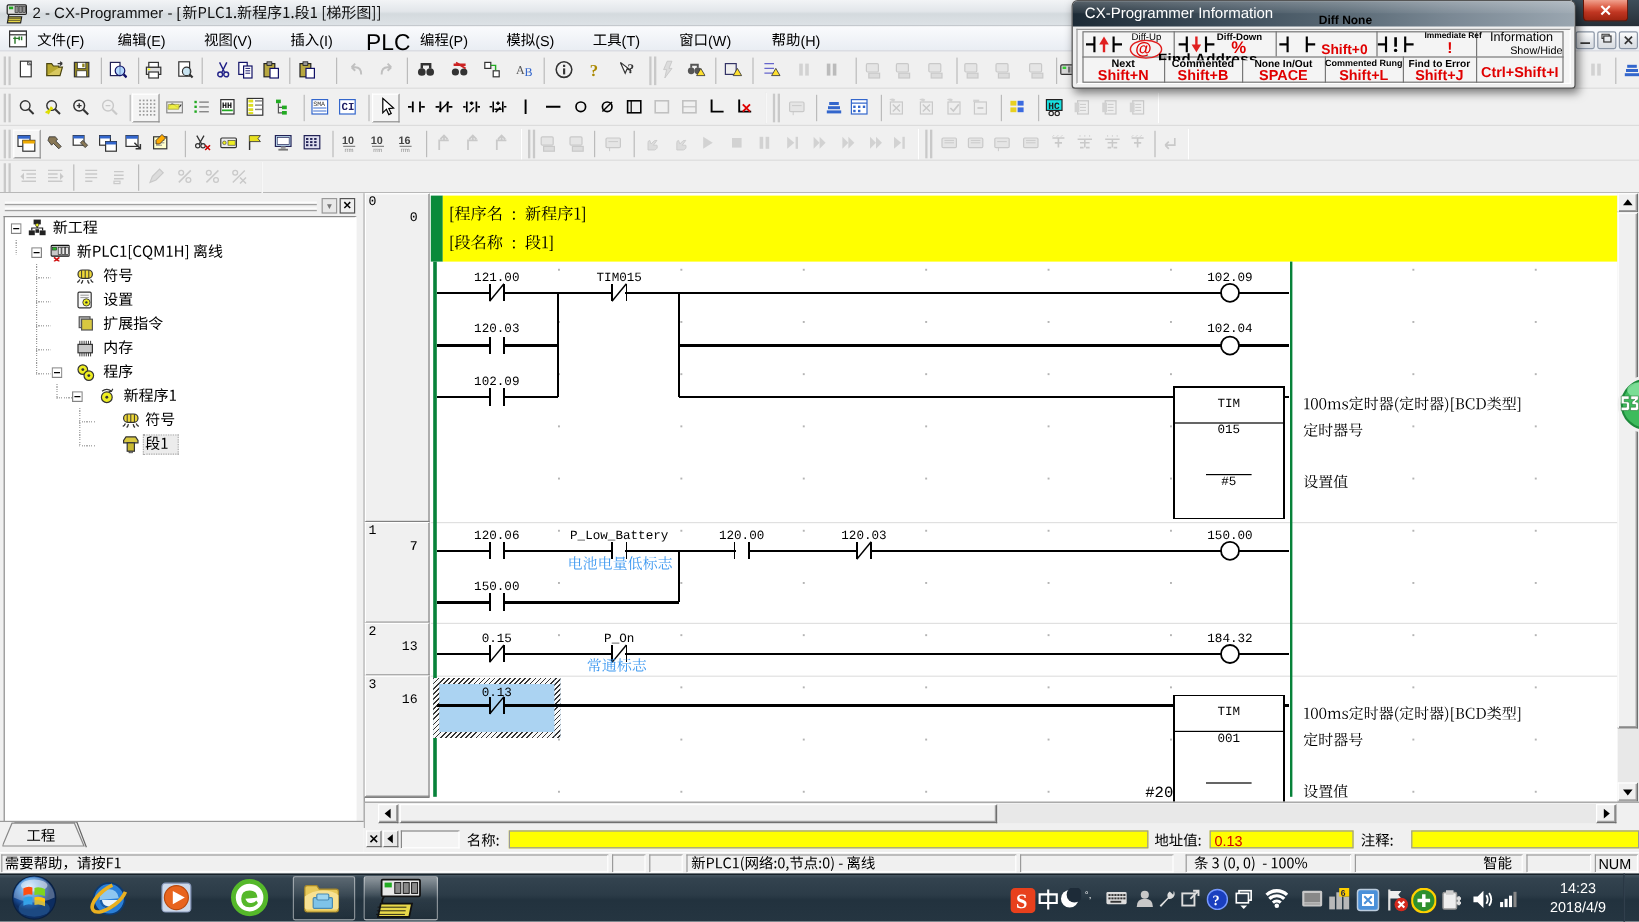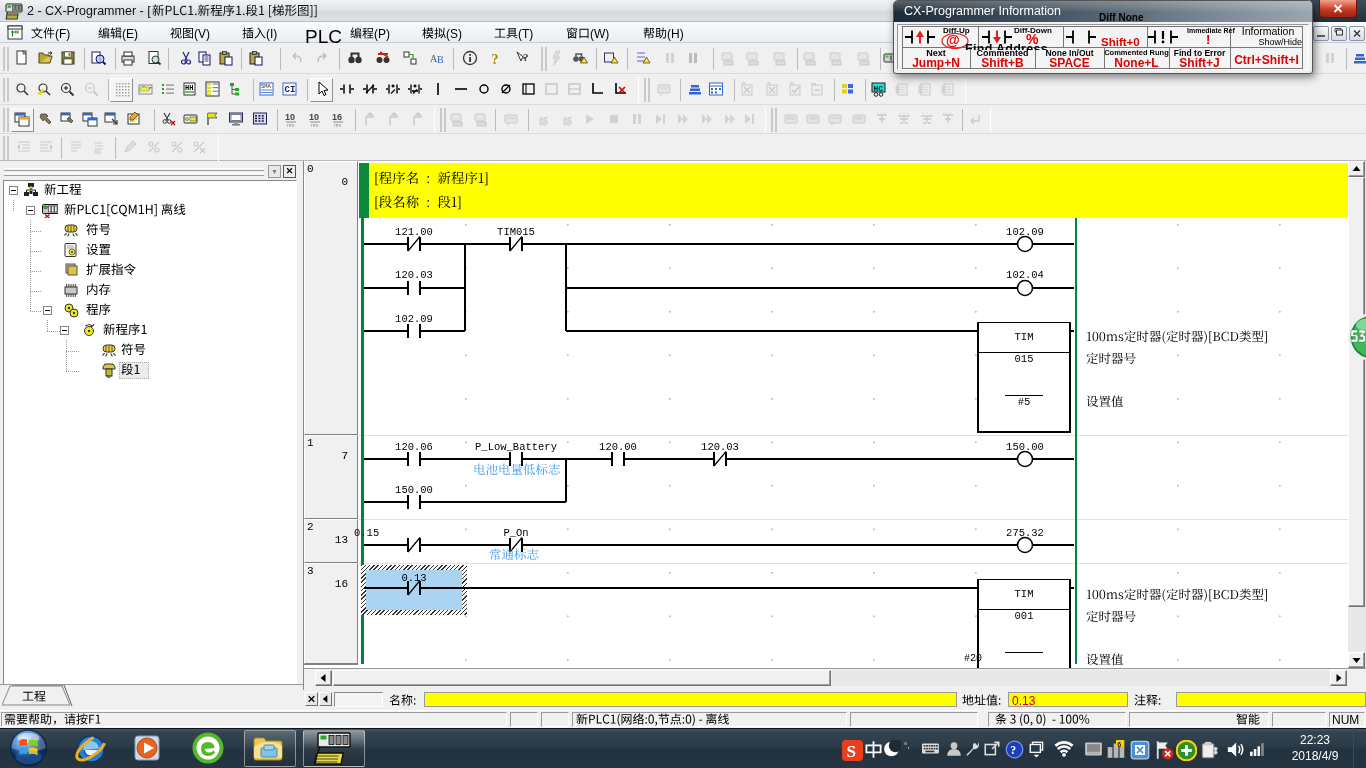--- a/index.html
+++ b/index.html
@@ -1642,7 +1642,7 @@
       <path d="M15 3 v8" stroke="#000" stroke-width="2.2"></path>
       <circle cx="15" cy="14" r="1.4" fill="#000"></circle>
     </svg>
-    <div class="abs" style="left:943px;top:26px;font-size:8px;font-weight:bold;color:#000;white-space:nowrap">Diff-Up</div>
+    <div class="abs" style="left:943px;top:26px;font-size:8px;font-weight:normal;color:#000;white-space:nowrap">Diff-Up</div>
     <div class="abs" style="left:946px;top:32px;font-size:14px;font-weight:bold;color:#e00000;white-space:nowrap">@</div>
     <svg class="abs" style="left:940px;top:33px" width="32" height="16">
       <ellipse cx="15" cy="8" rx="13" ry="7.5" fill="none" stroke="#e02020" stroke-width="1.2"></ellipse>

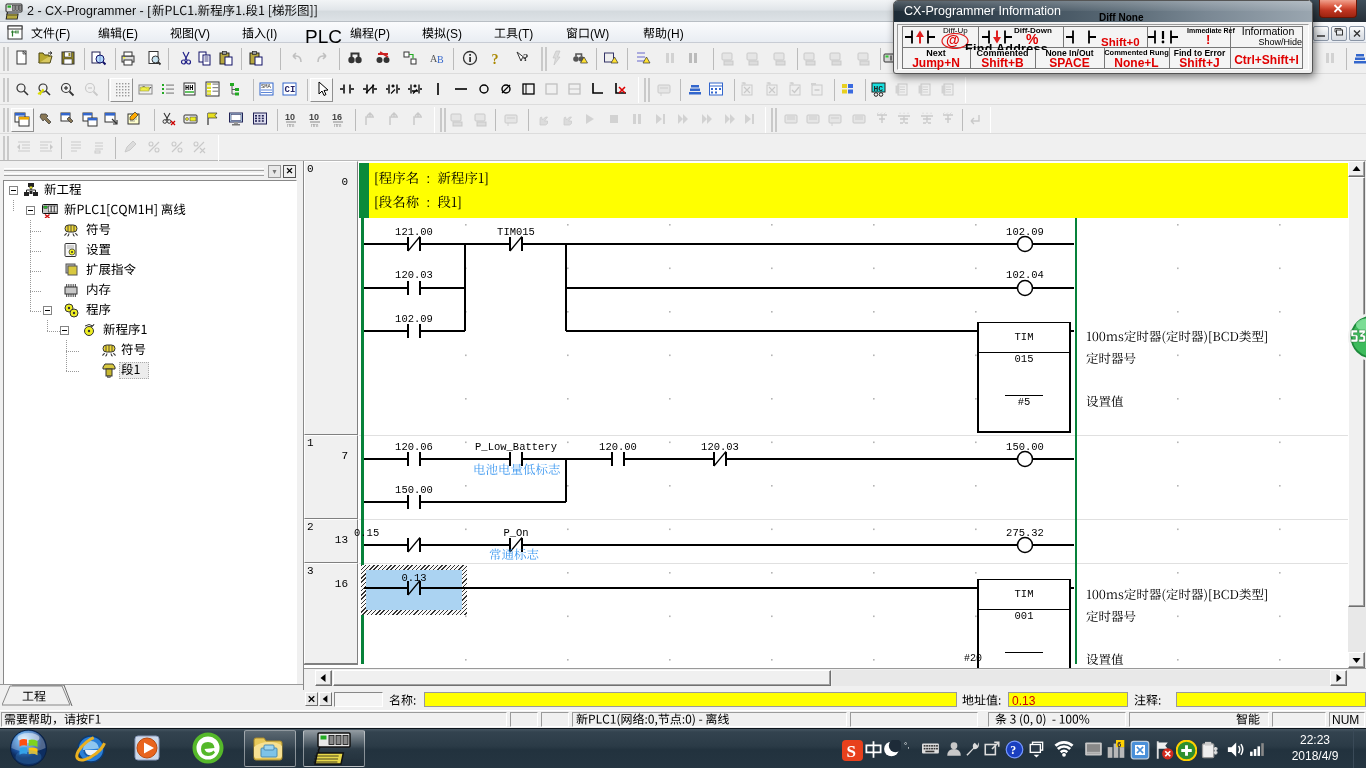--- a/index.html
+++ b/index.html
@@ -1657,7 +1657,7 @@
     <div class="abs" style="left:1234px;top:37px;width:68px;text-align:right;font-size:9px;color:#000;white-space:nowrap">Show/Hide</div>
     <div class="abs" style="left:965px;top:42px;font-size:12.5px;font-weight:bold;color:#000;clip-path:inset(0 0 42% 0);white-space:nowrap;letter-spacing:0.3px">Find Address</div>
     <div class="abs" style="left:902px;top:48px;width:68px;text-align:center;font-size:9px;font-weight:bold;color:#000;white-space:nowrap">Next</div>
-    <div class="abs" style="left:902px;top:56px;width:68px;text-align:center;font-size:12px;font-weight:bold;color:#e00000;white-space:nowrap">Jump+N</div>
+    <div class="abs" style="left:902px;top:56px;width:68px;text-align:center;font-size:12px;font-weight:bold;color:#e00000;white-space:nowrap">Shift+N</div>
     <div class="abs" style="left:970px;top:48px;width:65px;text-align:center;font-size:9px;font-weight:bold;color:#000;white-space:nowrap">Commented</div>
     <div class="abs" style="left:970px;top:56px;width:65px;text-align:center;font-size:12px;font-weight:bold;color:#e00000;white-space:nowrap">Shift+B</div>
     <div class="abs" style="left:1035px;top:48px;width:69px;text-align:center;font-size:8.5px;font-weight:bold;color:#000;white-space:nowrap">None In/Out</div>

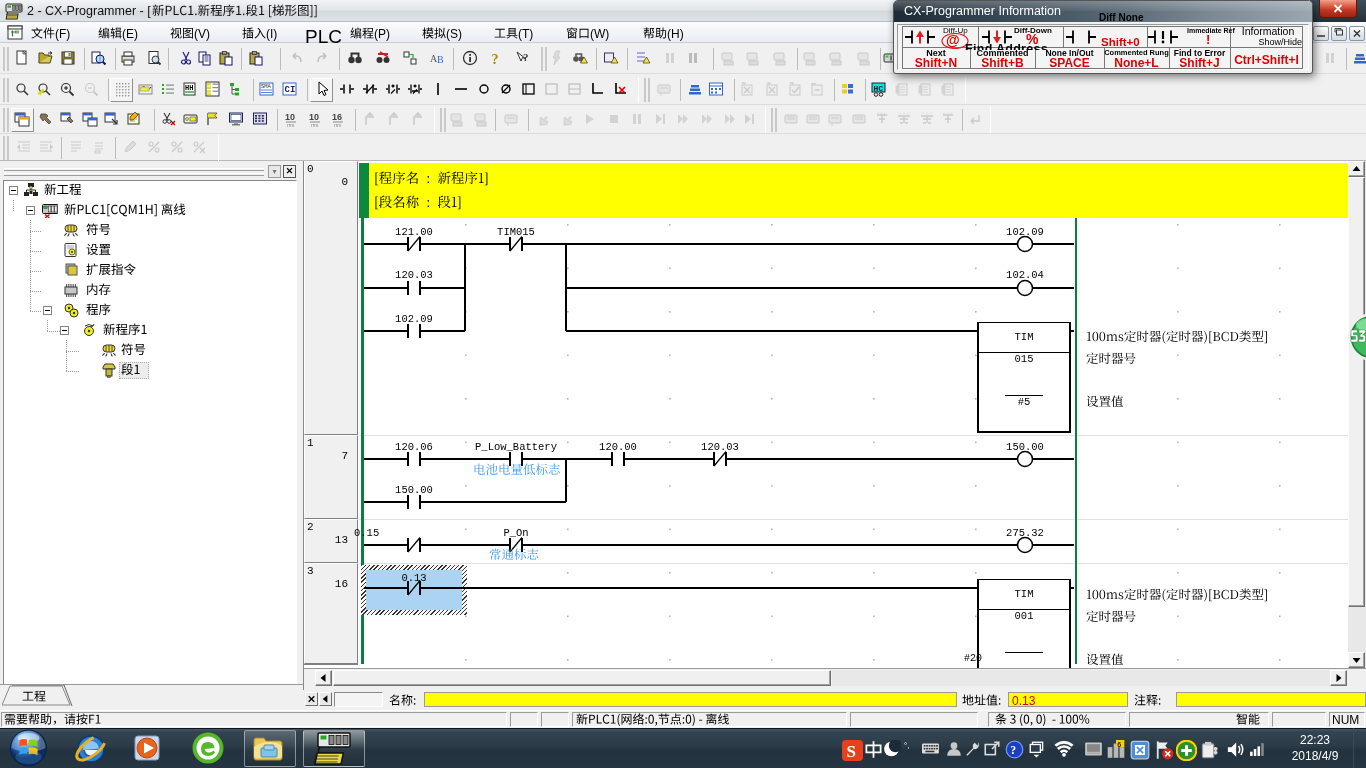--- a/index.html
+++ b/index.html
@@ -1663,7 +1663,7 @@
     <div class="abs" style="left:1035px;top:48px;width:69px;text-align:center;font-size:8.5px;font-weight:bold;color:#000;white-space:nowrap">None In/Out</div>
     <div class="abs" style="left:1035px;top:56px;width:69px;text-align:center;font-size:12px;font-weight:bold;color:#e00000;white-space:nowrap">SPACE</div>
     <div class="abs" style="left:1104px;top:48px;width:65px;text-align:center;font-size:7.5px;font-weight:bold;color:#000;white-space:nowrap">Commented Rung</div>
-    <div class="abs" style="left:1104px;top:56px;width:65px;text-align:center;font-size:12px;font-weight:bold;color:#e00000;white-space:nowrap">None+L</div>
+    <div class="abs" style="left:1104px;top:56px;width:65px;text-align:center;font-size:12px;font-weight:bold;color:#e00000;white-space:nowrap">Shift+L</div>
     <div class="abs" style="left:1169px;top:48px;width:61px;text-align:center;font-size:8.5px;font-weight:bold;color:#000;white-space:nowrap">Find to Error</div>
     <div class="abs" style="left:1169px;top:56px;width:61px;text-align:center;font-size:12px;font-weight:bold;color:#e00000;white-space:nowrap">Shift+J</div>
     <div class="abs" style="left:1230px;top:53px;width:73px;text-align:center;font-size:12px;font-weight:bold;color:#e00000">Ctrl+Shift+I</div>

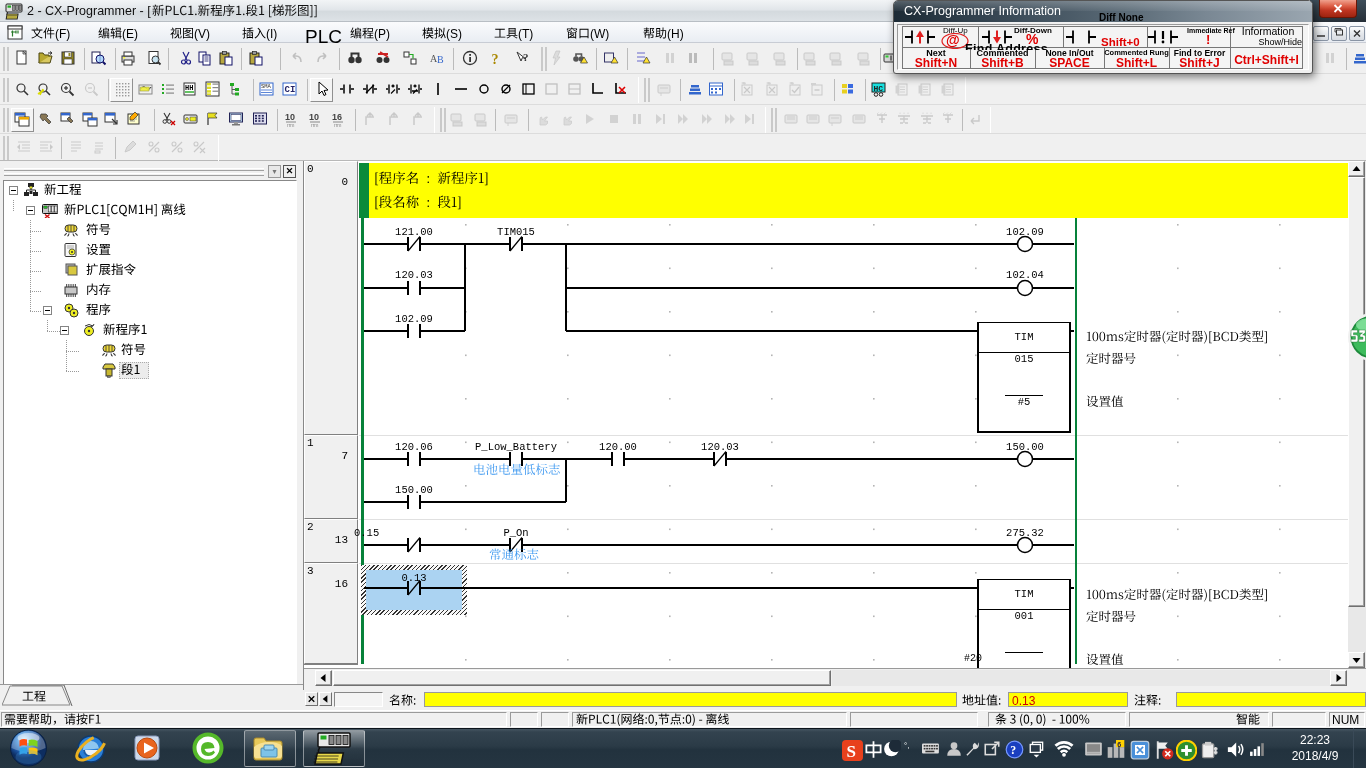--- a/index.html
+++ b/index.html
@@ -1156,7 +1156,7 @@
     <div class="abs mono" style="left:720px;top:441px;width:120px;margin-left:-60px;text-align:center;font-size:10.5px;color:#000">120.03</div>
     <div class="abs mono" style="left:1025px;top:441px;width:120px;margin-left:-60px;text-align:center;font-size:10.5px;color:#000">150.00</div>
     <div class="abs mono" style="left:414px;top:484px;width:120px;margin-left:-60px;text-align:center;font-size:10.5px;color:#000">150.00</div>
-    <div class="abs mono" style="left:414px;top:527px;width:120px;margin-left:-60px;font-size:10.5px;color:#000">0.15</div>
+    <div class="abs mono" style="left:414px;top:527px;width:120px;margin-left:-60px;text-align:center;font-size:10.5px;color:#000">0.15</div>
     <div class="abs mono" style="left:516px;top:527px;width:120px;margin-left:-60px;text-align:center;font-size:10.5px;color:#000">P_On</div>
     <div class="abs mono" style="left:1025px;top:527px;width:120px;margin-left:-60px;text-align:center;font-size:10.5px;color:#000">275.32</div>
     <div class="abs mono" style="left:414px;top:572px;width:120px;margin-left:-60px;text-align:center;font-size:10.5px;color:#000">0.13</div>

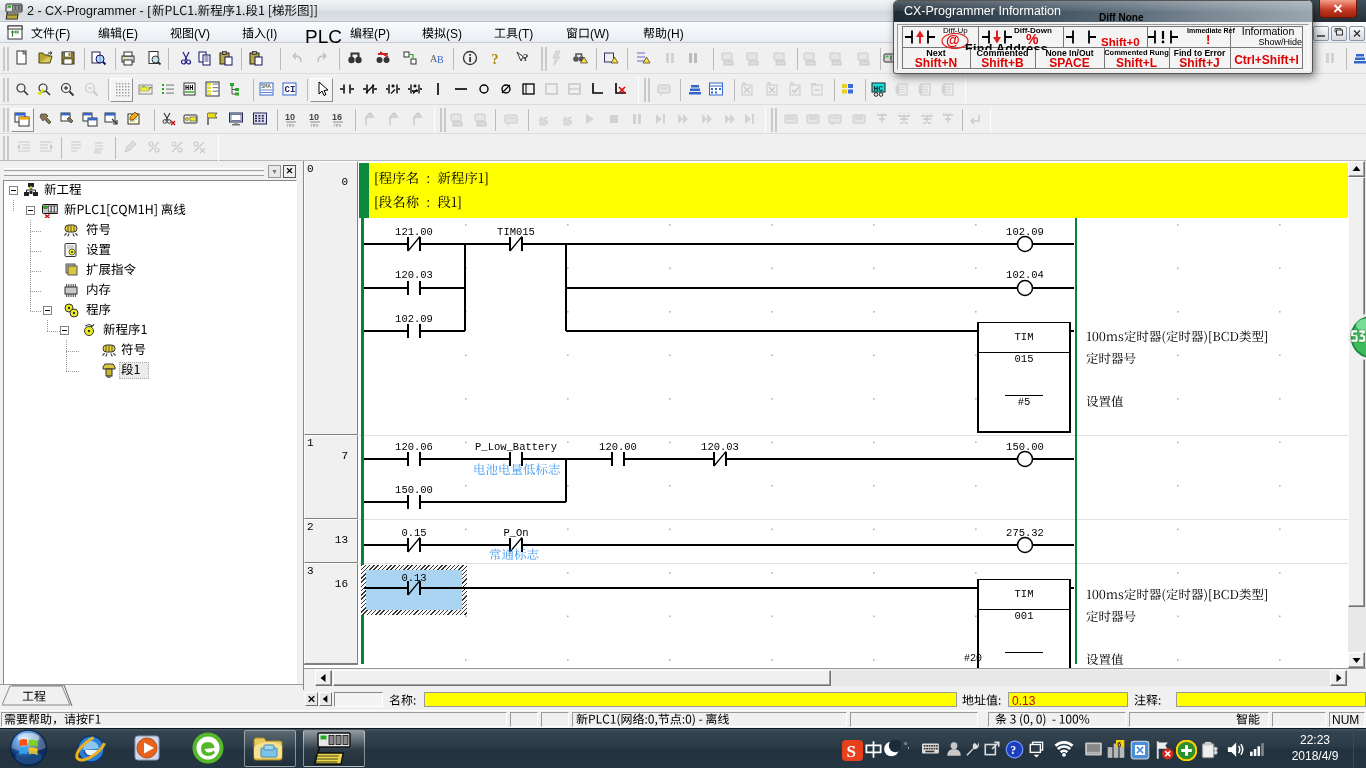--- a/index.html
+++ b/index.html
@@ -1158,7 +1158,7 @@
     <div class="abs mono" style="left:414px;top:484px;width:120px;margin-left:-60px;text-align:center;font-size:10.5px;color:#000">150.00</div>
     <div class="abs mono" style="left:414px;top:527px;width:120px;margin-left:-60px;text-align:center;font-size:10.5px;color:#000">0.15</div>
     <div class="abs mono" style="left:516px;top:527px;width:120px;margin-left:-60px;text-align:center;font-size:10.5px;color:#000">P_On</div>
-    <div class="abs mono" style="left:1025px;top:527px;width:120px;margin-left:-60px;text-align:center;font-size:10.5px;color:#000">275.32</div>
+    <div class="abs mono" style="left:1025px;top:527px;width:120px;margin-left:-60px;text-align:center;font-size:10.5px;color:#000">184.32</div>
     <div class="abs mono" style="left:414px;top:572px;width:120px;margin-left:-60px;text-align:center;font-size:10.5px;color:#000">0.13</div>
     <div class="abs mono" style="left:1024px;top:331px;width:120px;margin-left:-60px;text-align:center;font-size:10.5px;color:#000">TIM</div>
     <div class="abs" style="left:978px;top:351.5px;width:92px;height:1px;background:#000"></div>

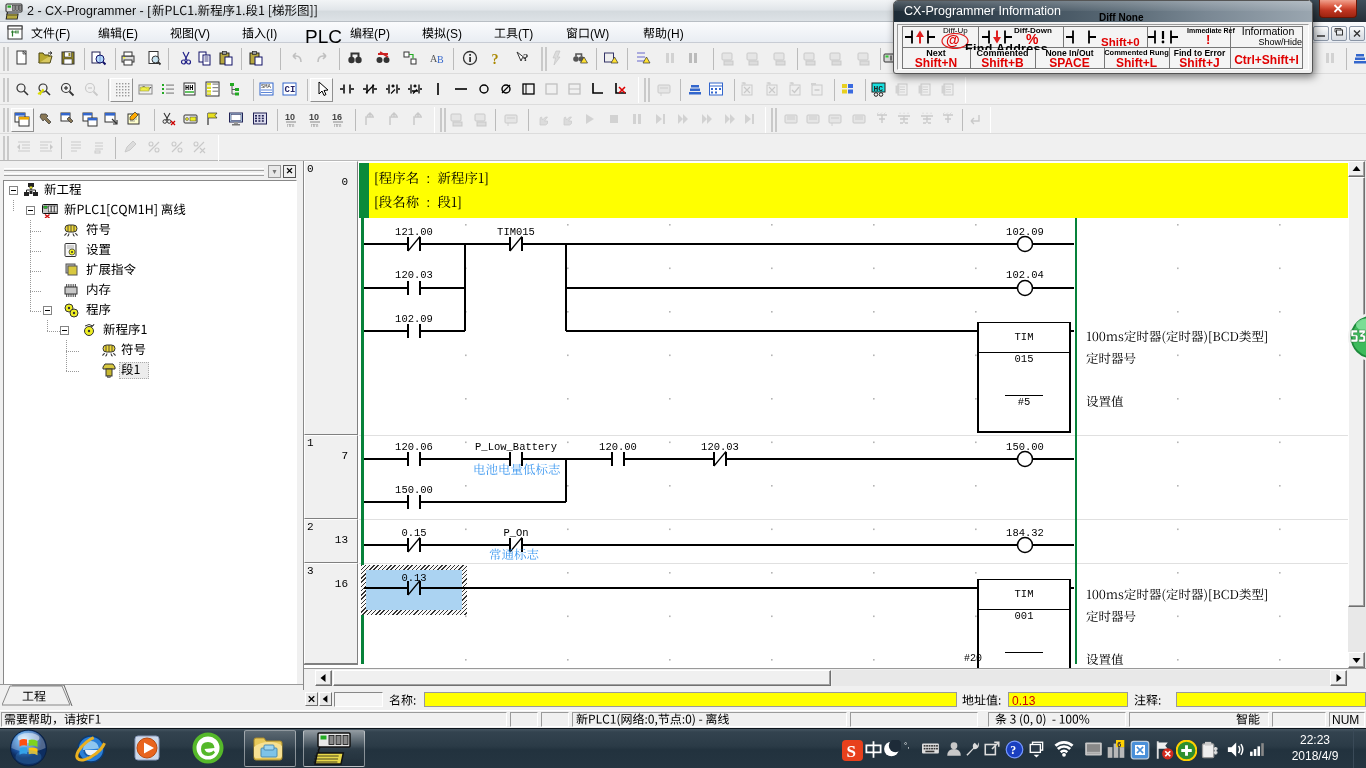--- a/index.html
+++ b/index.html
@@ -1168,7 +1168,7 @@
     <div class="abs mono" style="left:1024px;top:588px;width:120px;margin-left:-60px;text-align:center;font-size:10.5px;color:#000">TIM</div>
     <div class="abs" style="left:978px;top:608.5px;width:92px;height:1px;background:#000"></div>
     <div class="abs mono" style="left:1024px;top:610px;width:120px;margin-left:-60px;text-align:center;font-size:10.5px;color:#000">001</div>
-    <div class="abs mono" style="left:1024px;top:653px;width:120px;margin-left:-60px;text-align:left;font-size:10px;color:#000">#20</div>
+    <div class="abs mono" style="left:966px;top:653px;width:120px;margin-left:-60px;text-align:center;font-size:13px;color:#000">#20</div>
     <div class="abs" style="left:1005px;top:652px;width:38px;height:1px;background:#000"></div>
     <svg style="position:absolute;left:473.0px;top:463.0px;overflow:visible" width="89" height="18">
       <g fill="#3b97f0" transform="translate(0,11.00) scale(0.01250)">

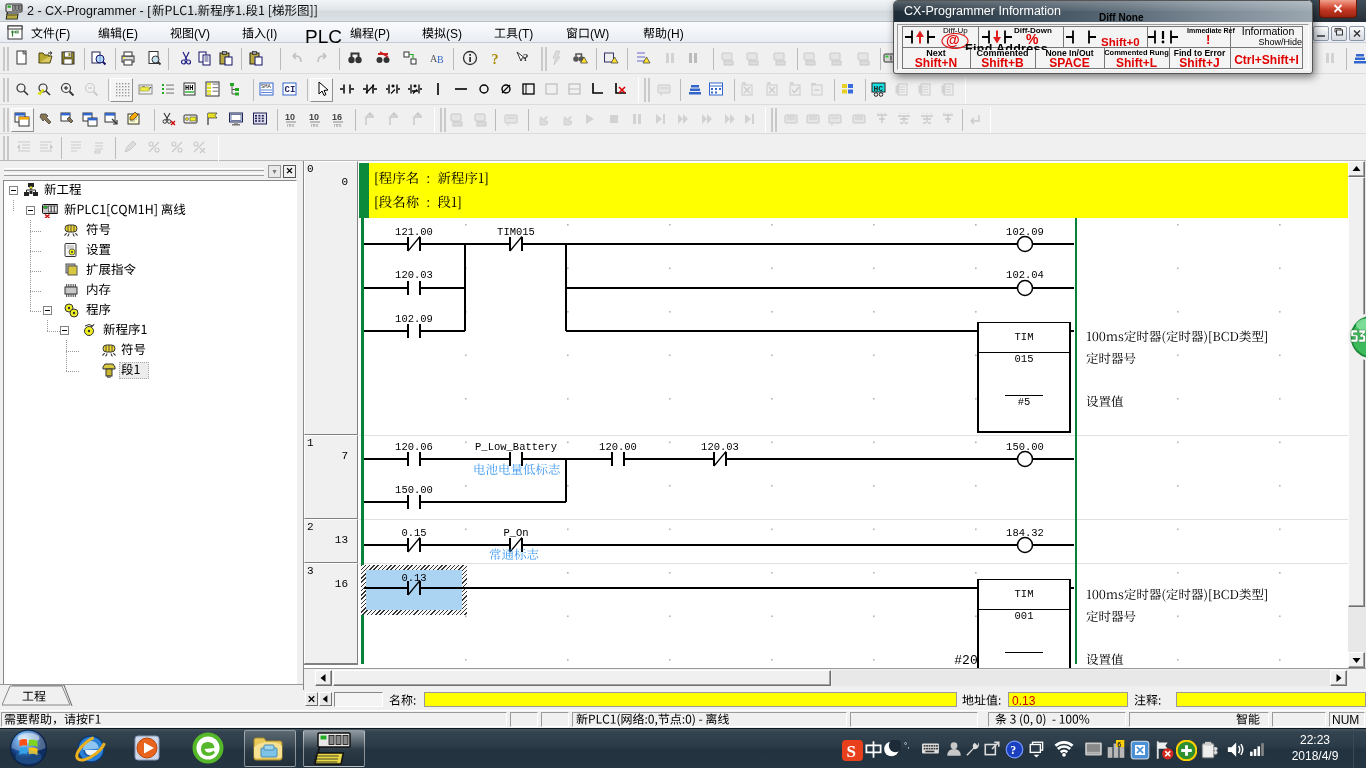--- a/index.html
+++ b/index.html
@@ -1577,7 +1577,7 @@
         <rect x="11.5" y="3" width="2.4" height="12" fill="#888"></rect>
       </g>
     </svg>
-    <div class="abs" style="left:1284px;top:733px;width:62px;text-align:center;font-size:12px;color:#fff">22:23</div>
+    <div class="abs" style="left:1284px;top:733px;width:62px;text-align:center;font-size:12px;color:#fff">14:23</div>
     <div class="abs" style="left:1281px;top:749px;width:68px;text-align:center;font-size:12px;color:#fff">2018/4/9</div>
     <div class="abs" style="left:1353px;top:728px;width:1px;height:40px;background:#09121c;border-right:1px solid #3a4a58"></div>
     <div class="abs" style="left:1319px;top:0;width:38px;height:18px;background:linear-gradient(#f0a18e,#dd5f47 35%,#c03622 60%,#9e2410);border:1px solid #6a1505;border-top:none;border-radius:0 0 4px 4px"></div>

